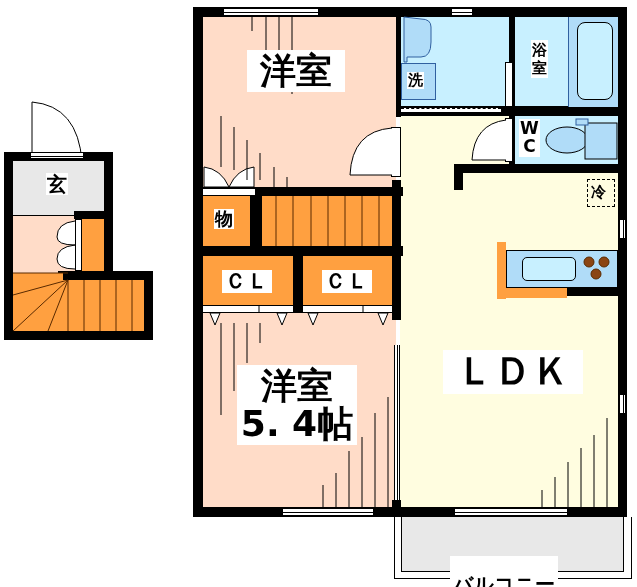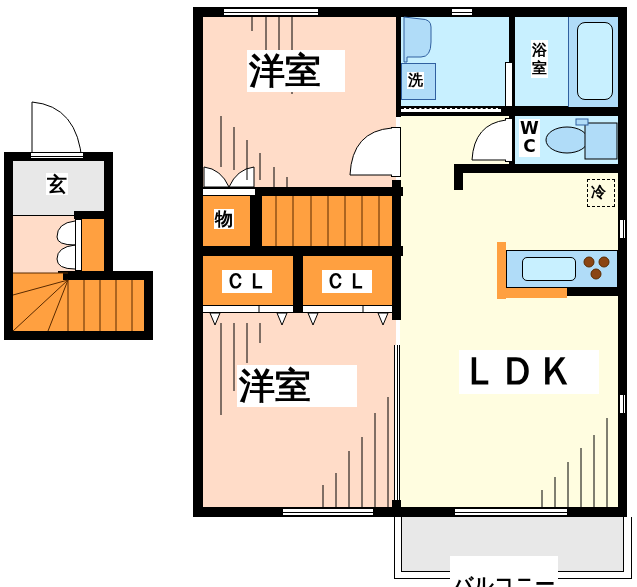--- a/index.html
+++ b/index.html
@@ -7,7 +7,7 @@
   .abs{position:absolute;box-sizing:border-box;}
   .wall{position:absolute;background:#000;}
   .room{position:absolute;}
-  .lbl{position:absolute;background:#fff;color:#000;font-weight:bold;line-height:1;white-space:nowrap;}
+  .lbl{position:absolute;background:#fff;color:#000;font-weight:bold;line-height:1;white-space:nowrap;text-align:center;}
   .lbl-white{position:absolute;color:#000;font-weight:bold;line-height:1;white-space:nowrap;}
   .window{position:absolute;background:#fff;border-top:1px solid #000;border-bottom:1px solid #000;box-sizing:border-box;}
   .window:before{content:"";position:absolute;left:0;right:0;top:50%;border-top:1px solid #000;}

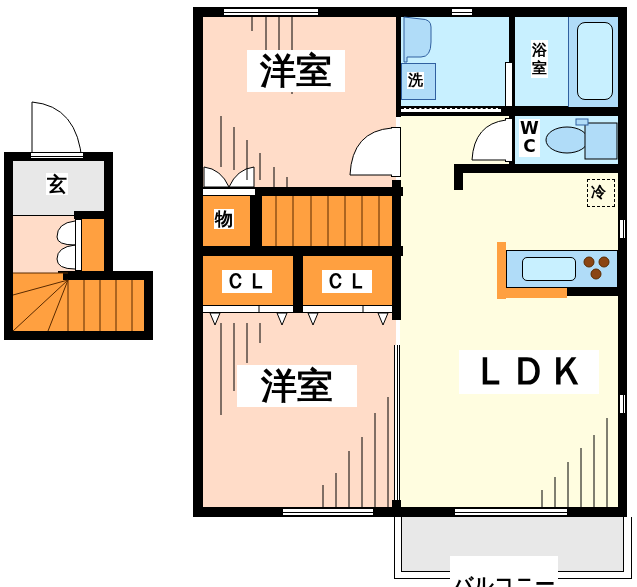--- a/index.html
+++ b/index.html
@@ -213,7 +213,7 @@
   <div class="lbl" style="left:237px;top:365px;padding:2px 2px;font-size:36px;width:116px;line-height:1.05;">
     <div>洋室</div>
   </div>
-  <div class="lbl" style="left:443px;top:350px;padding:2px 2px;font-size:38px;width:136px;line-height:1.05;margin-left:16px;">
+  <div class="lbl" style="left:443px;top:350px;padding:2px 2px;font-size:38px;width:136px;line-height:1.05;">
     <div>ＬＤＫ</div>
   </div>
 

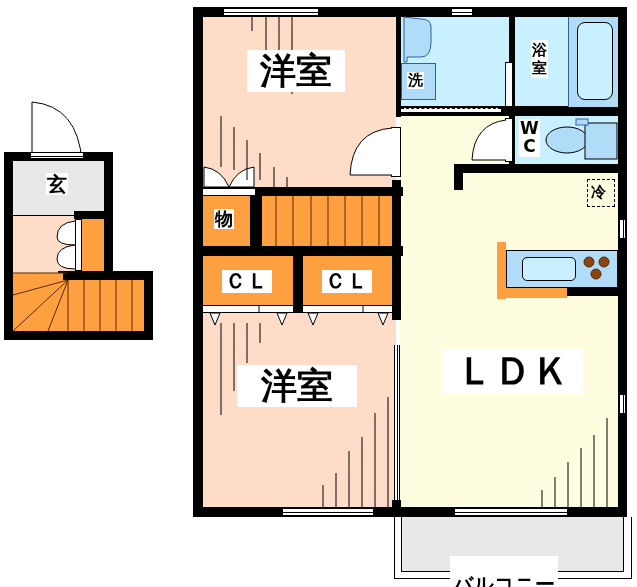--- a/index.html
+++ b/index.html
@@ -212,6 +212,7 @@
   <div class="lbl" style="left:322px;top:270px;font-size:21px;padding:1px 3px;letter-spacing:1px;">ＣＬ</div>
   <div class="lbl" style="left:237px;top:365px;padding:2px 2px;font-size:36px;width:116px;line-height:1.05;">
     <div>洋室</div>
+    <div>5. 4帖</div>
   </div>
   <div class="lbl" style="left:443px;top:350px;padding:2px 2px;font-size:38px;width:136px;line-height:1.05;">
     <div>ＬＤＫ</div>

